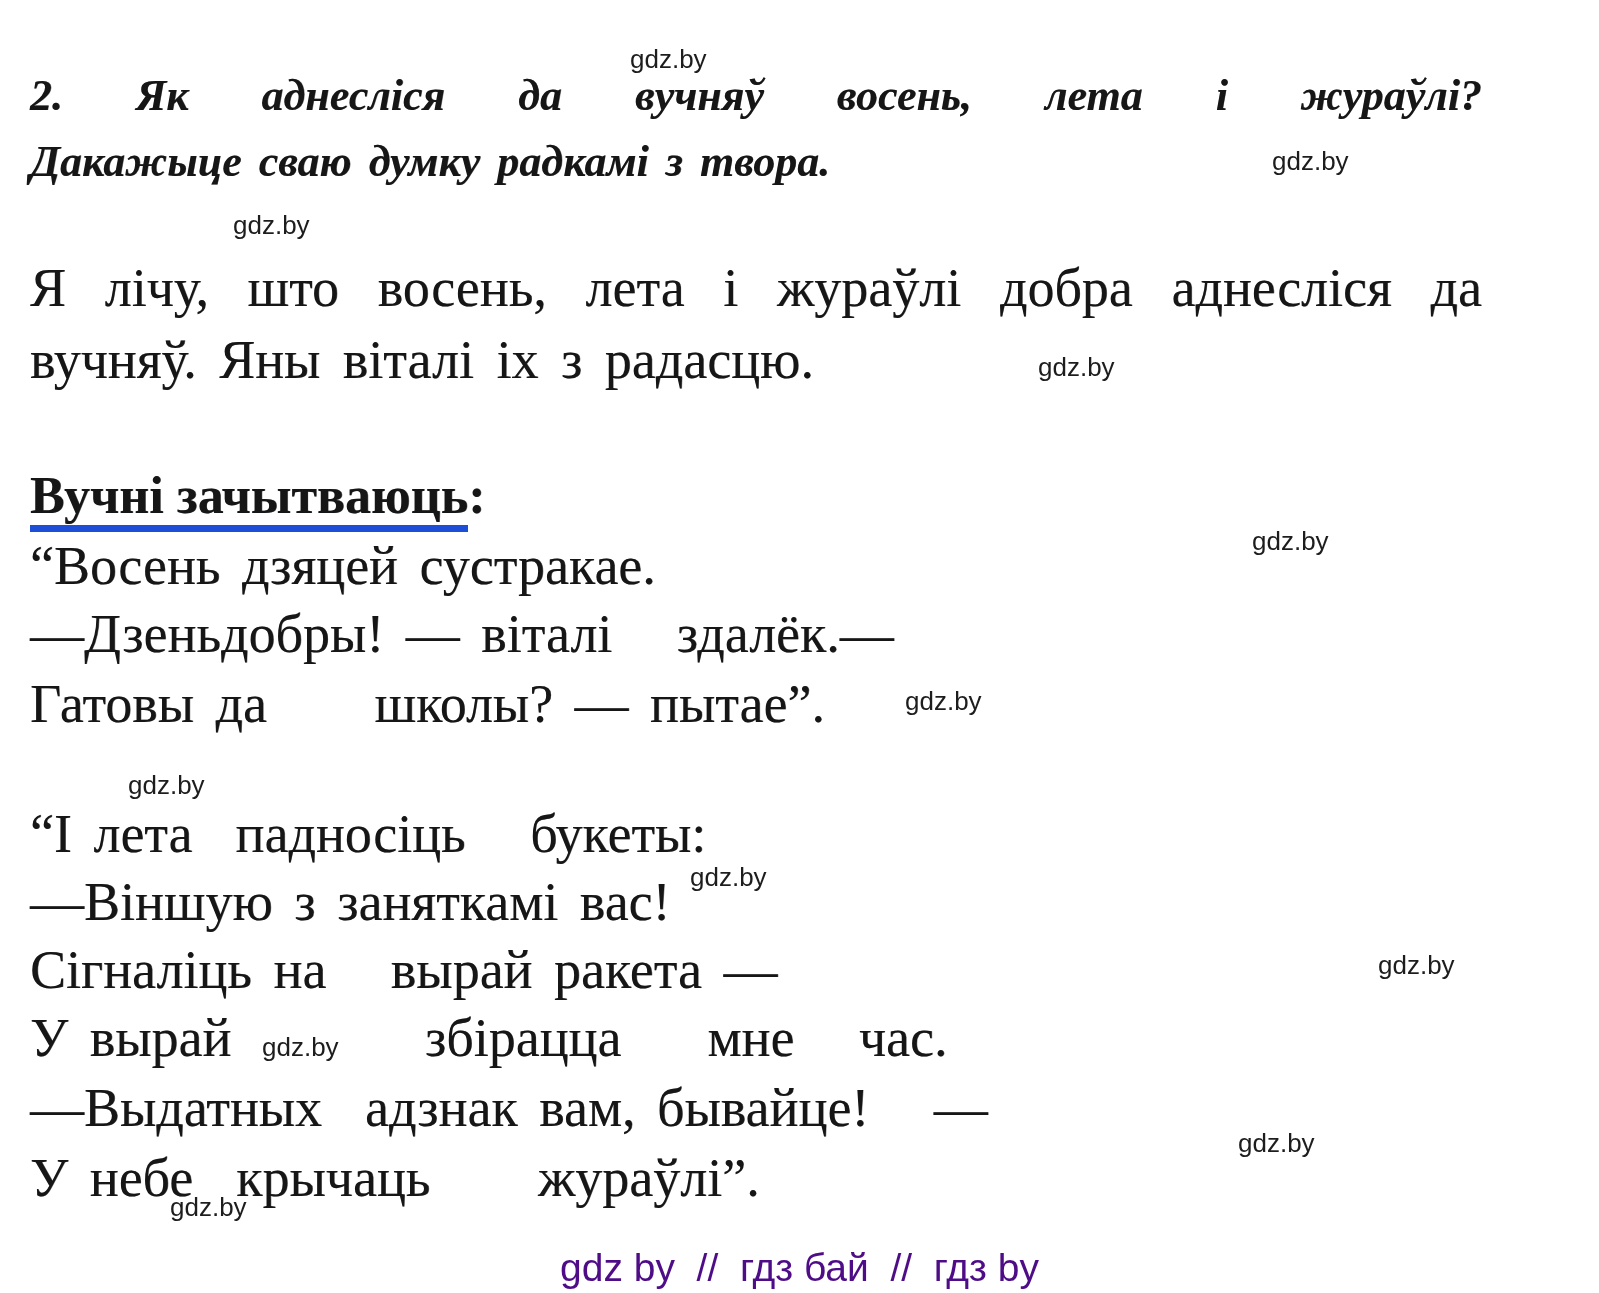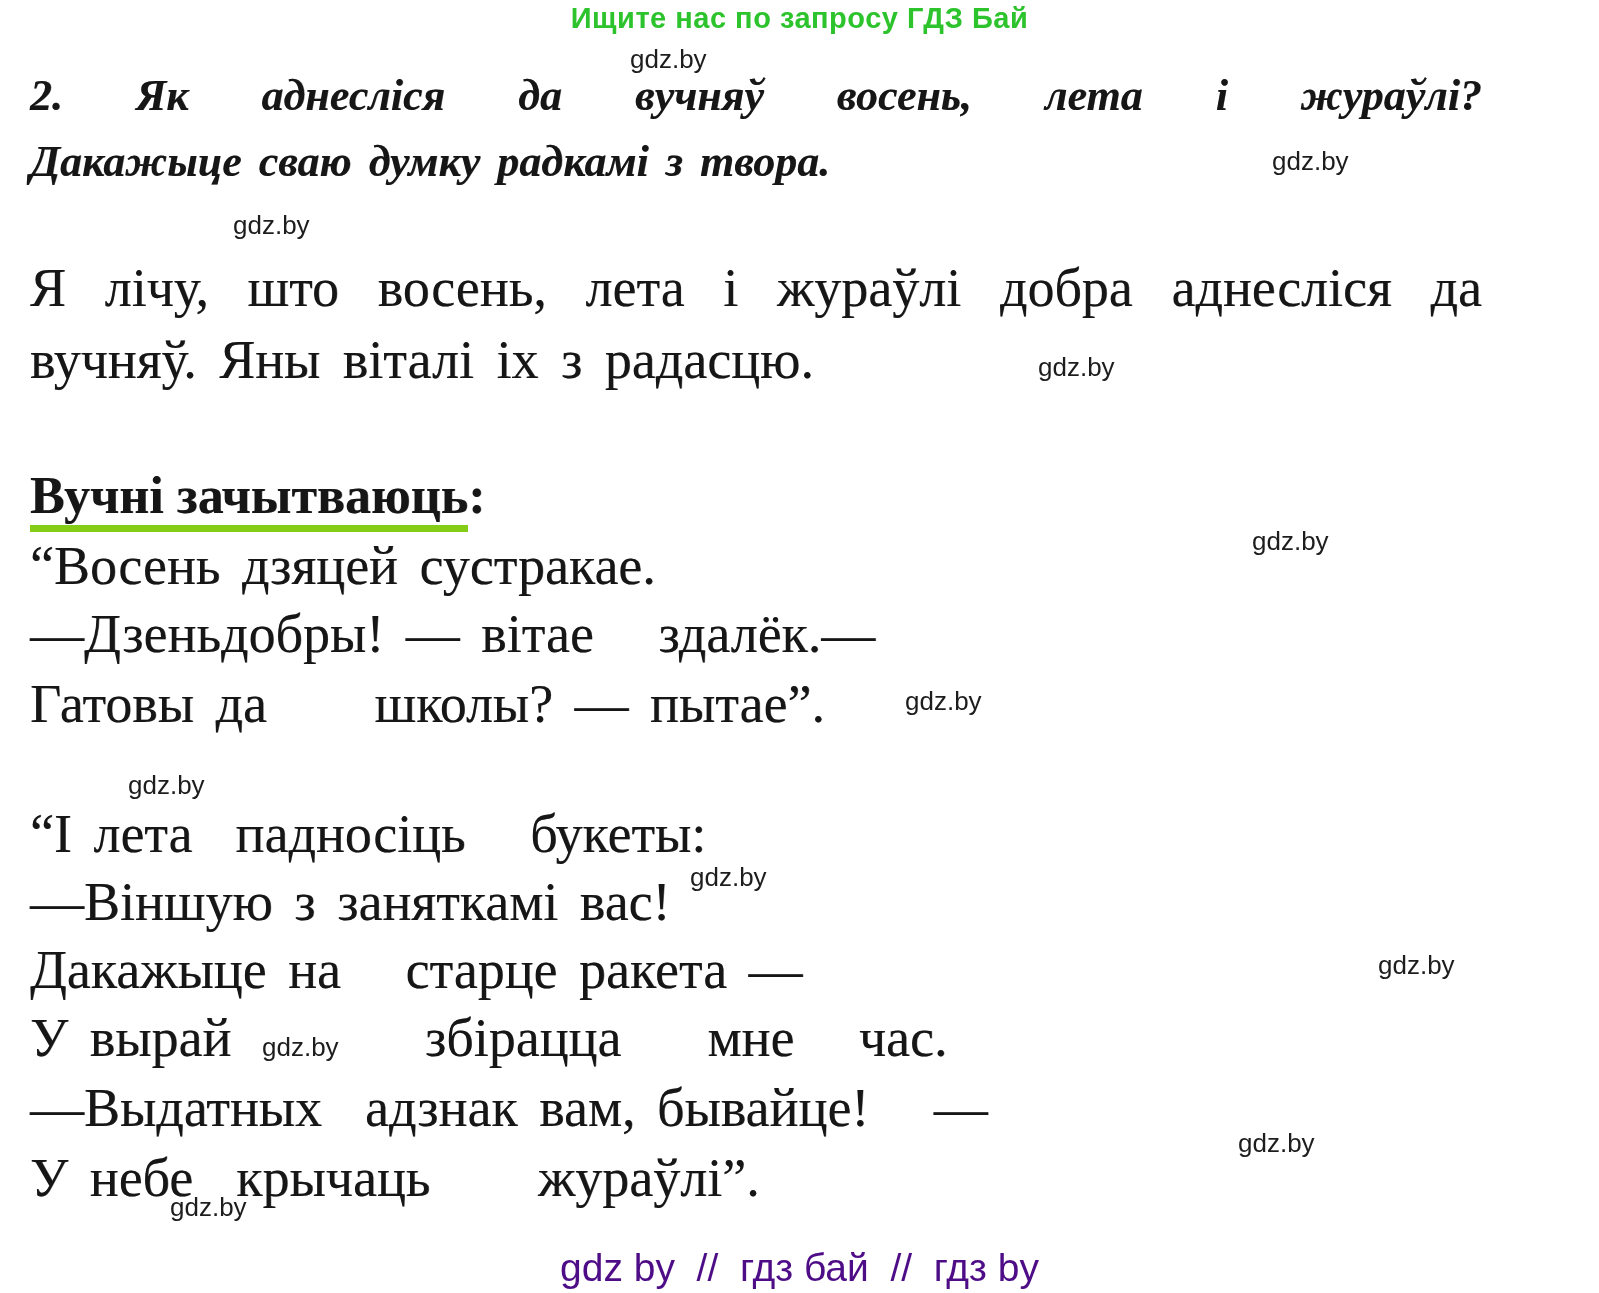--- a/index.html
+++ b/index.html
@@ -122,7 +122,6 @@
 
 <div class="page">
 
-  <div class="promo">Ищите нас по запросу ГДЗ Бай</div>
 
   <span class="wm wm1">gdz.by</span>
   <span class="wm wm2">gdz.by</span>

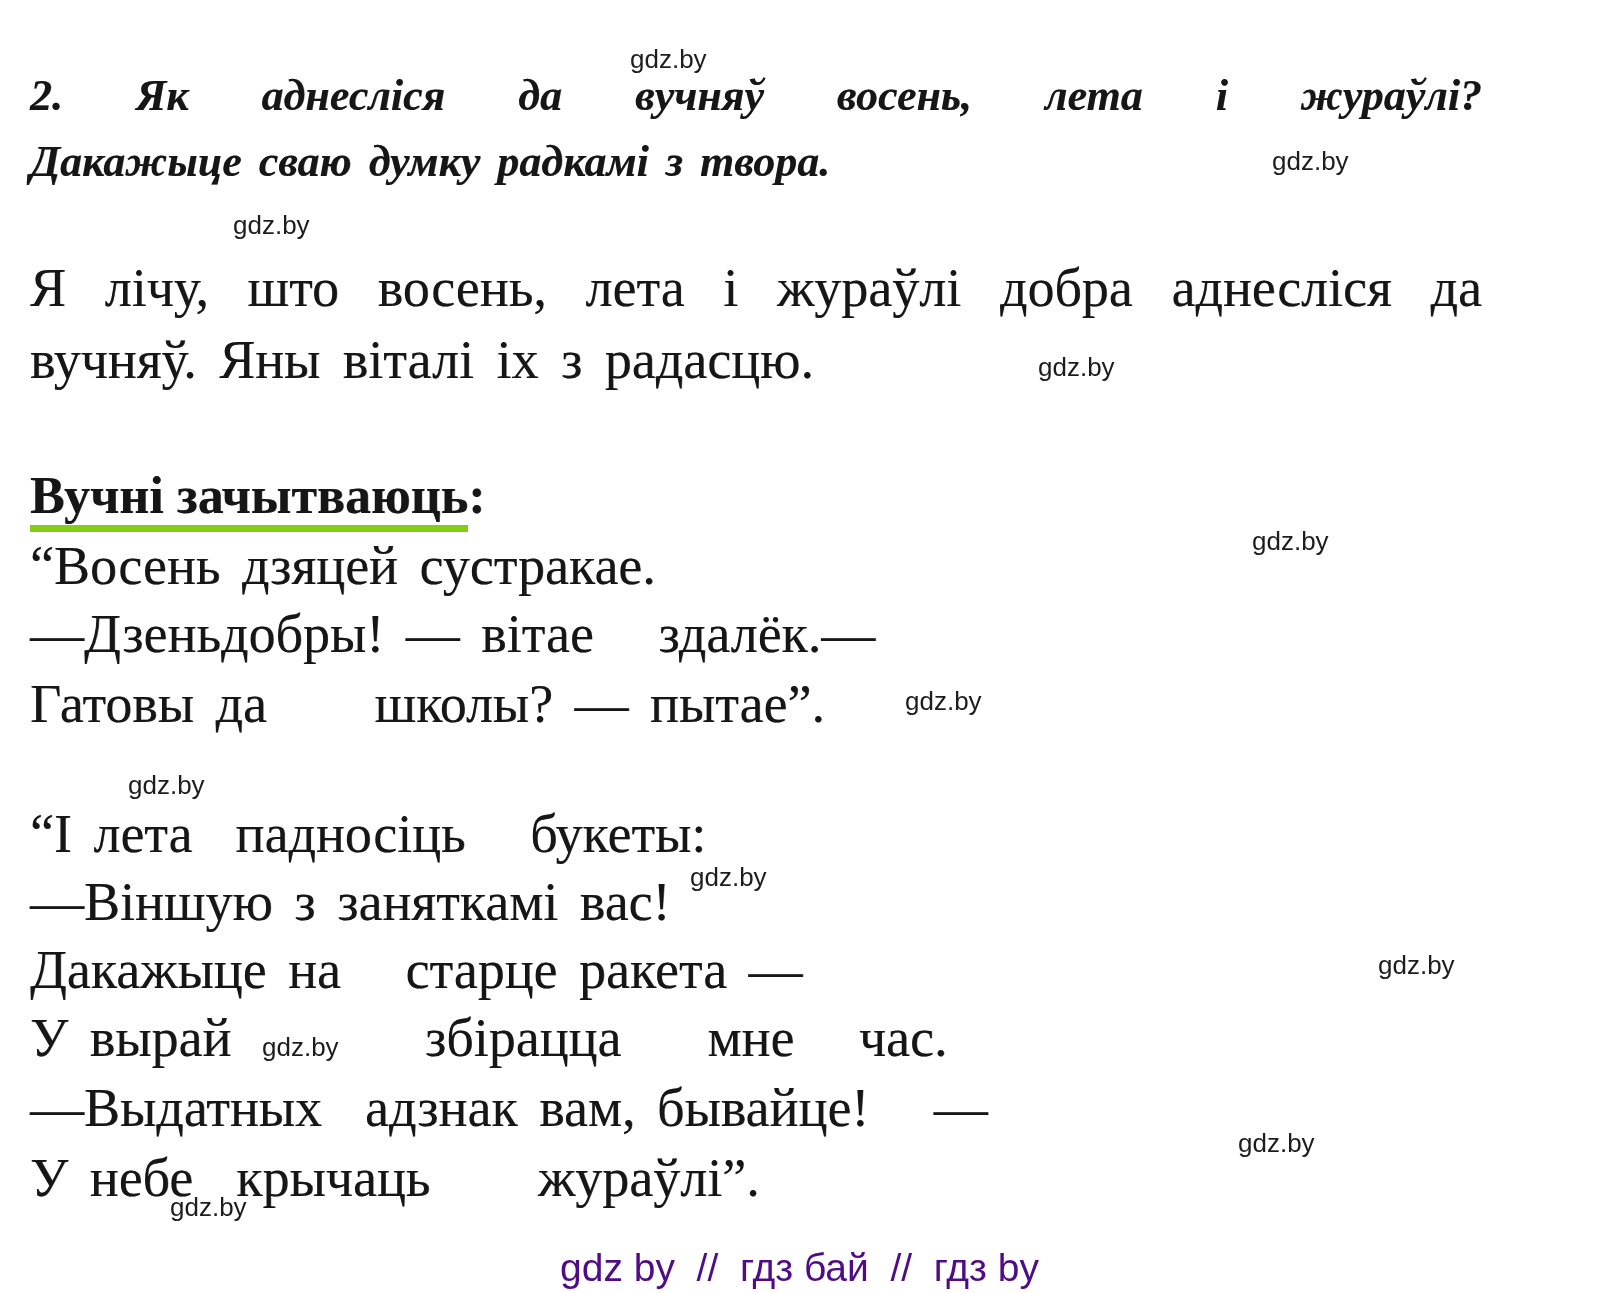--- a/index.html
+++ b/index.html
@@ -89,7 +89,7 @@
     font-size: 52px;
   }
   .reading-head .ul {
-    border-bottom: 7px solid #84cc16;
+    border-bottom: 7px solid #1d4ed8;
     padding-bottom: 3px;
     display: inline-block;
     line-height: 52px;

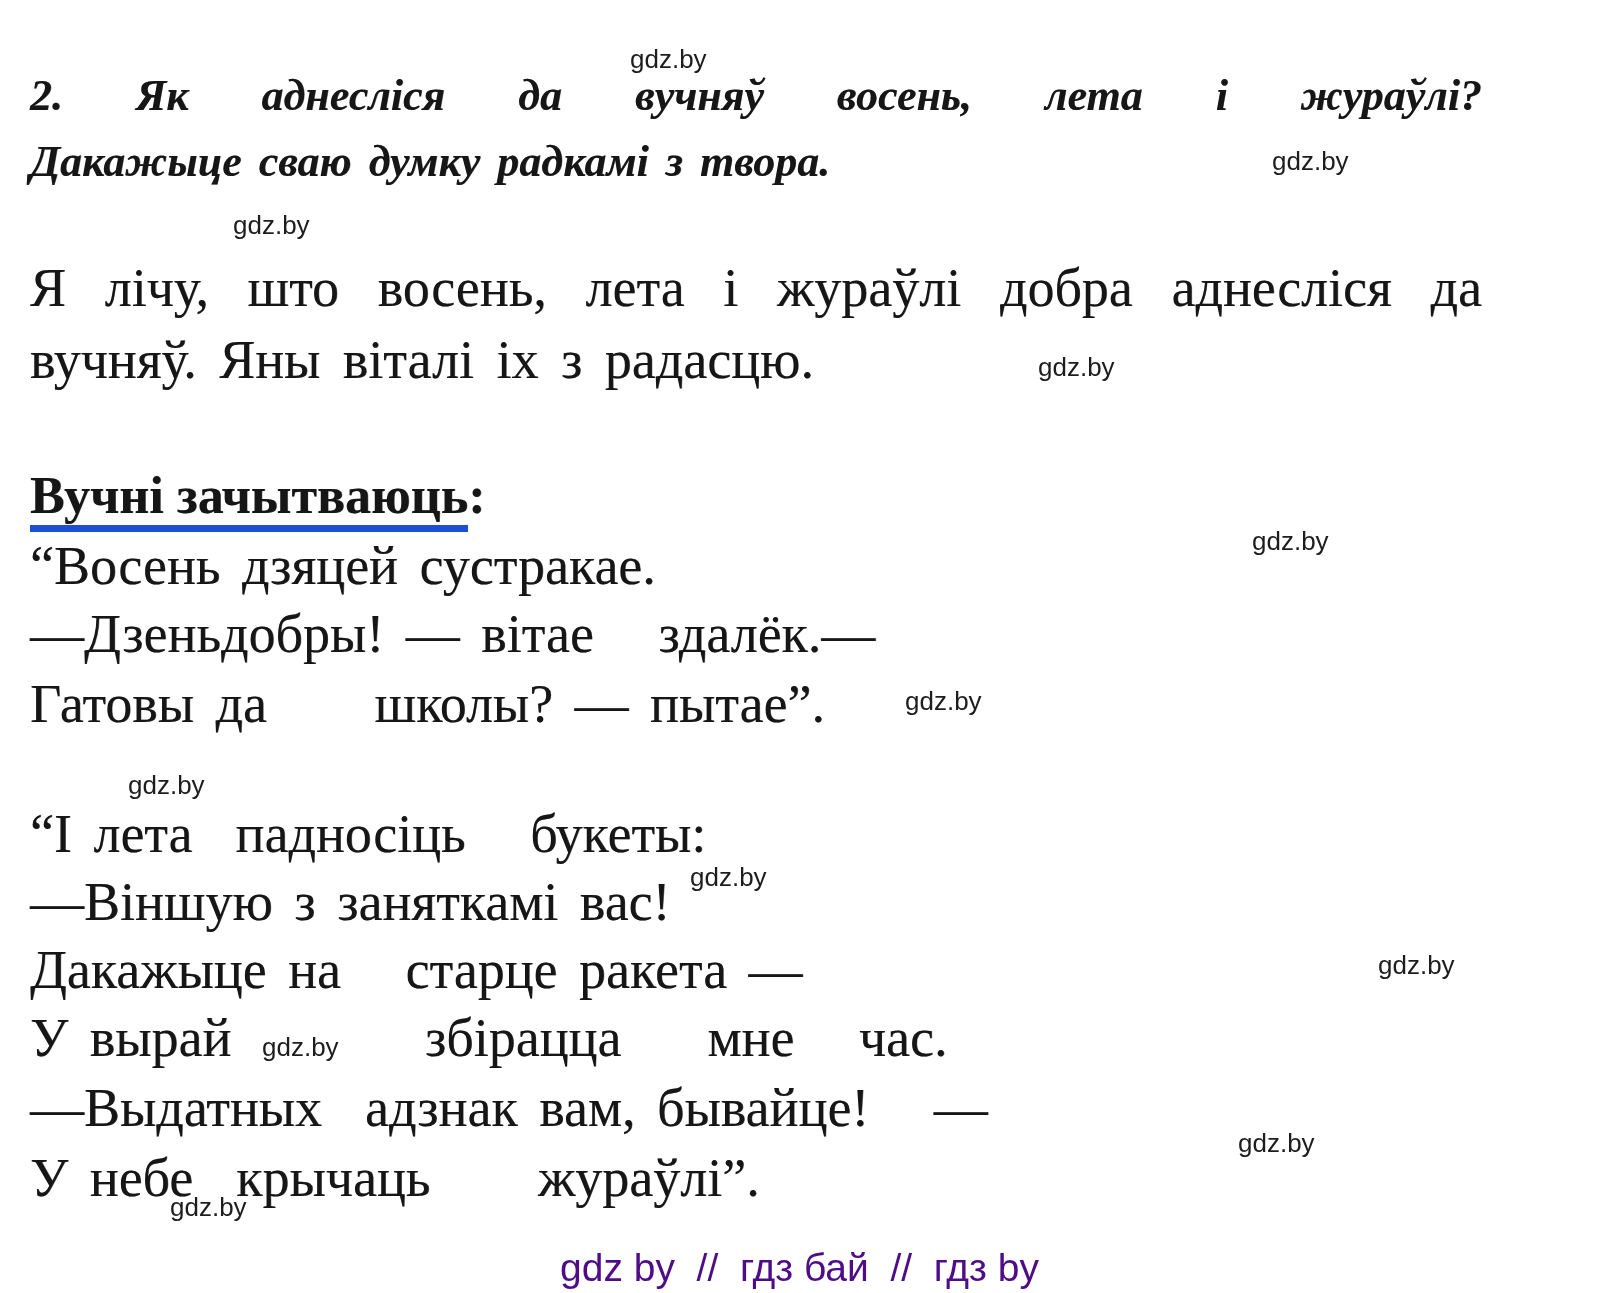--- a/index.html
+++ b/index.html
@@ -145,7 +145,7 @@
   <div class="line reading-head"><span class="ul">Вучні зачытваюць</span><span>:</span></div>
 
   <div class="line poem p1-0">“Восень дзяцей сустракае.</div>
-  <div class="line poem p1-1">—Дзеньдобры! — вітае   здалёк.—</div>
+  <div class="line poem p1-1">—Дзеньдобры! — віталі   здалёк.—</div>
   <div class="line poem p1-2">Гатовы да     школы? — пытае”.</div>
 
   <div class="line poem p2-0">“І лета  падносіць   букеты:</div>

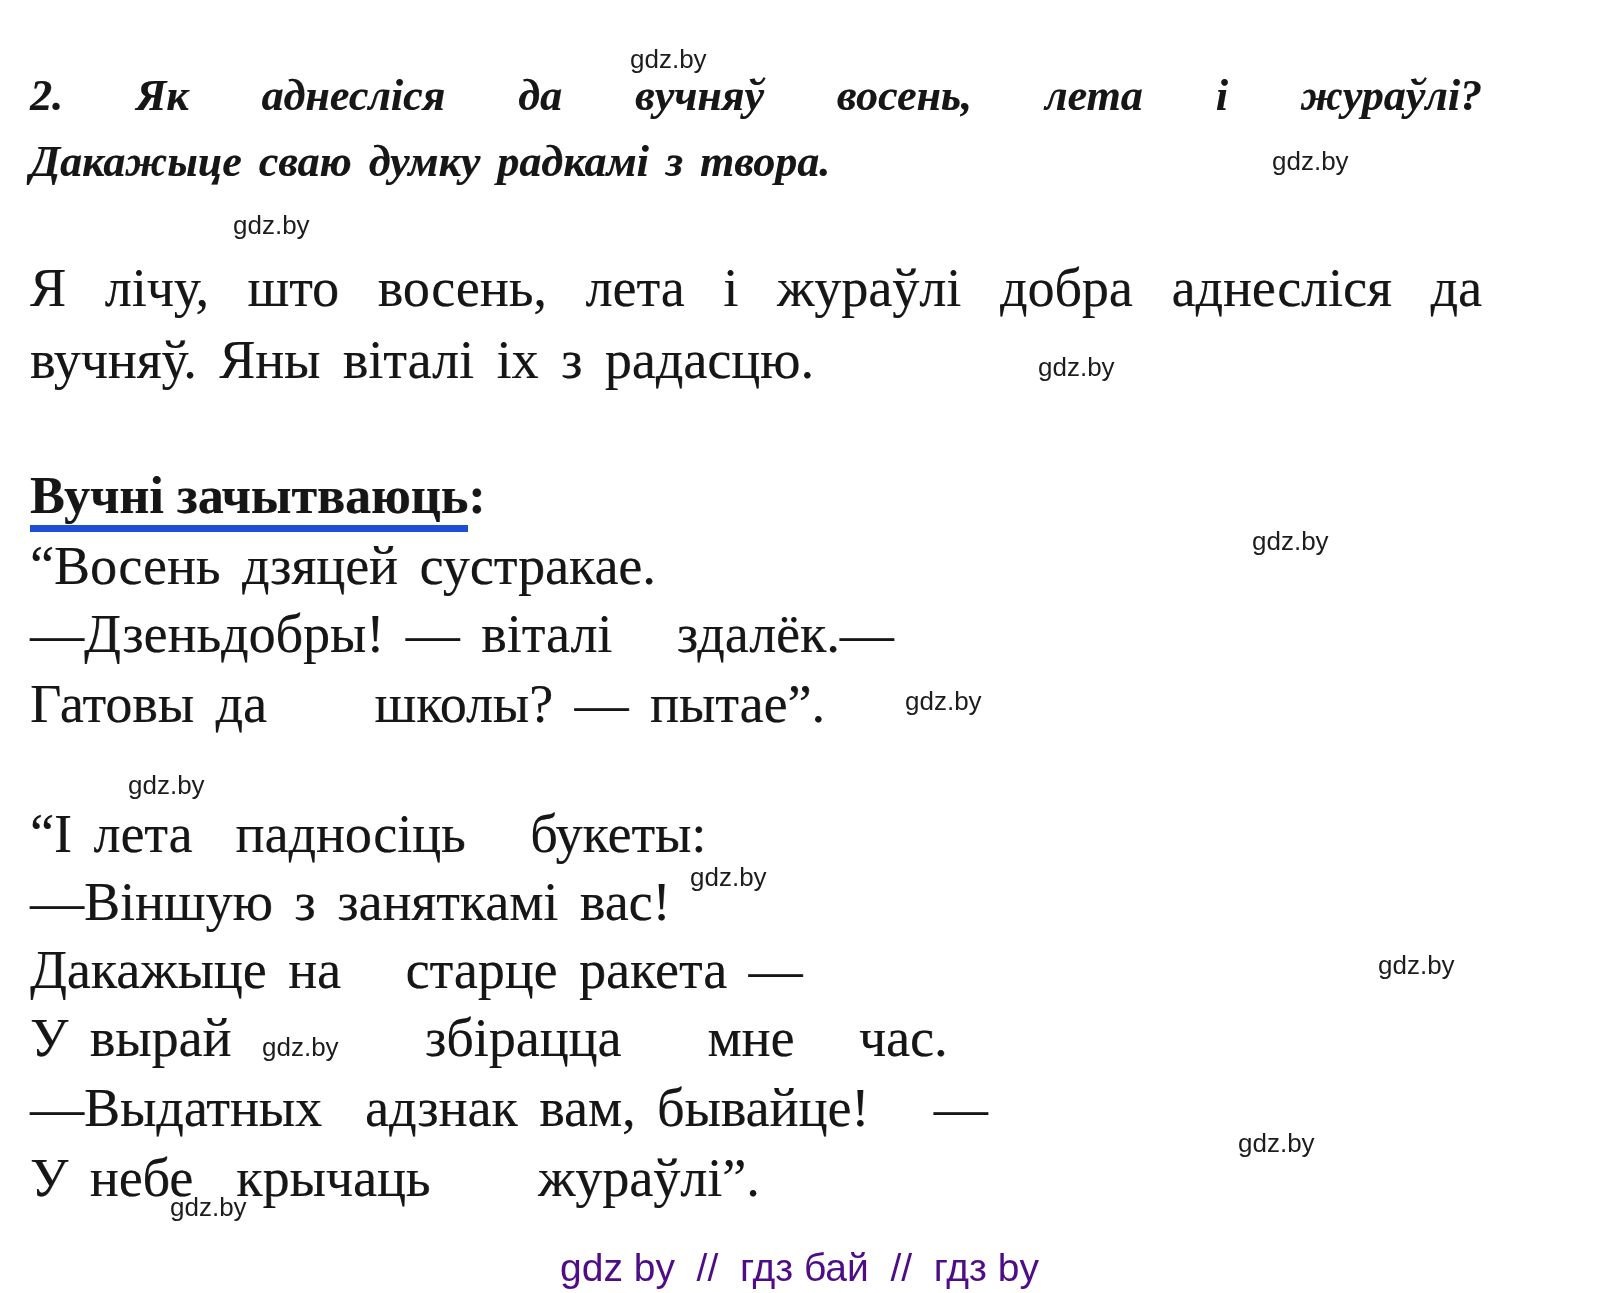--- a/index.html
+++ b/index.html
@@ -150,7 +150,7 @@
 
   <div class="line poem p2-0">“І лета  падносіць   букеты:</div>
   <div class="line poem p2-1">—Віншую з заняткамі вас!</div>
-  <div class="line poem p2-2">Дакажыце на   старце ракета —</div>
+  <div class="line poem p2-2">Сігналіць на   вырай ракета —</div>
   <div class="line poem p2-3">У вырай         збірацца    мне   час.</div>
   <div class="line poem p2-4">—Выдатных  адзнак вам, бывайце!   —</div>
   <div class="line poem p2-5">У небе  крычаць     жураўлі”.</div>

